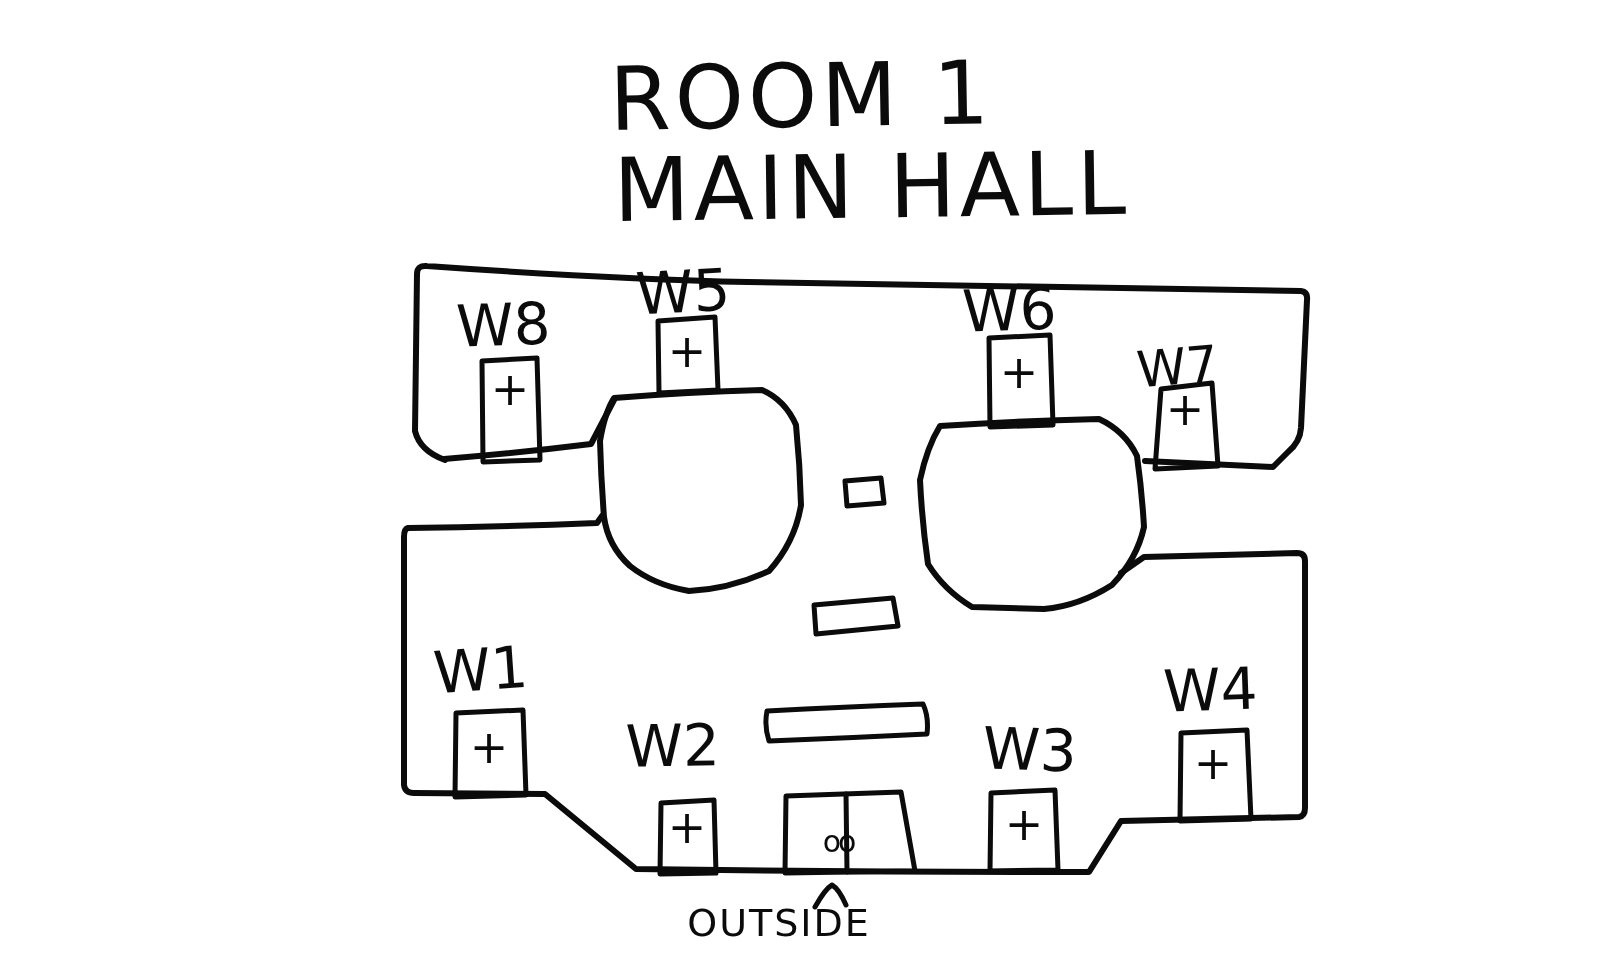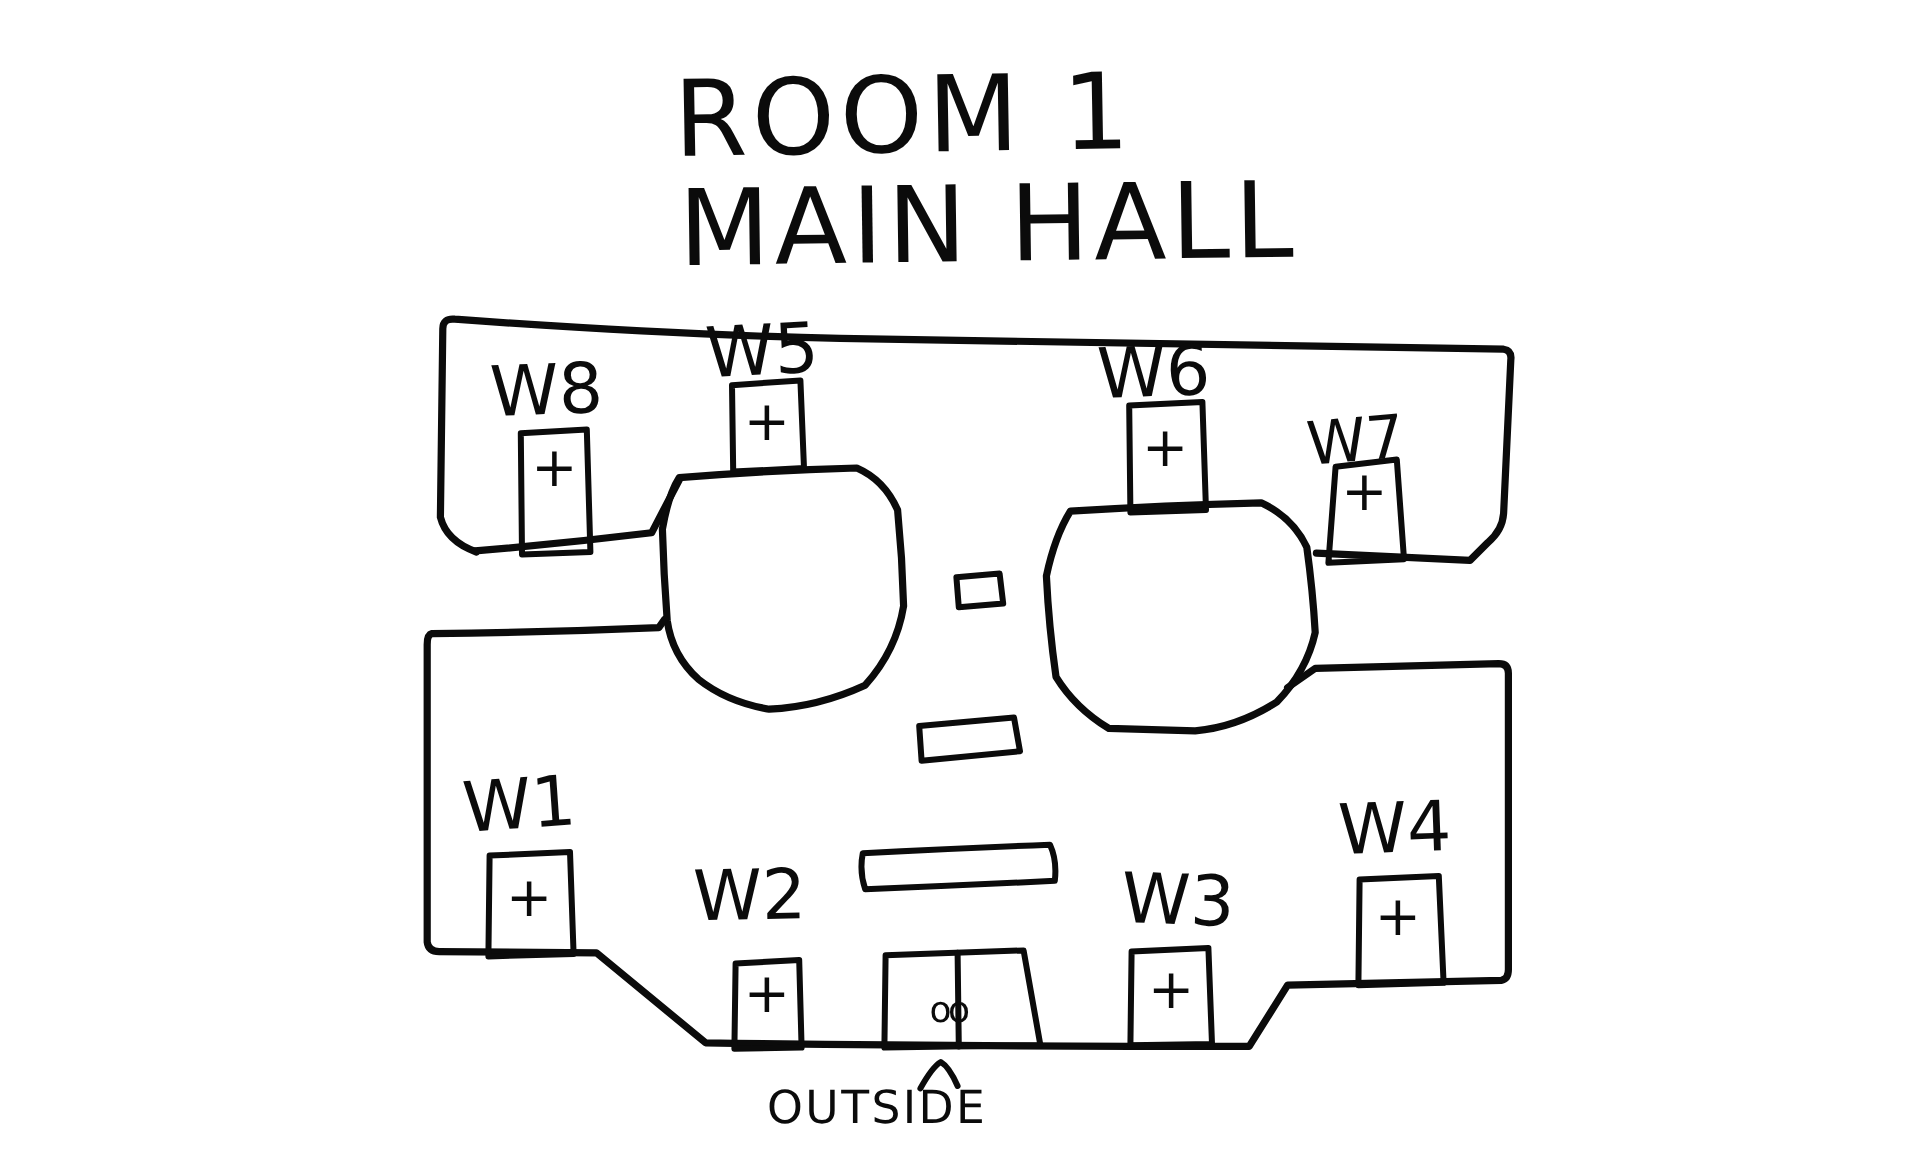--- a/index.html
+++ b/index.html
@@ -18,6 +18,7 @@
     width: 1388px;
     height: 960px;
     background: var(--paper, #ffffff);
+    padding-left: 48px;
   }
   svg { display: block; }
 

